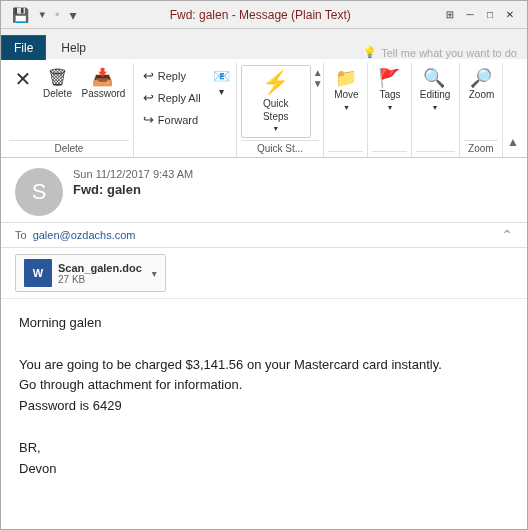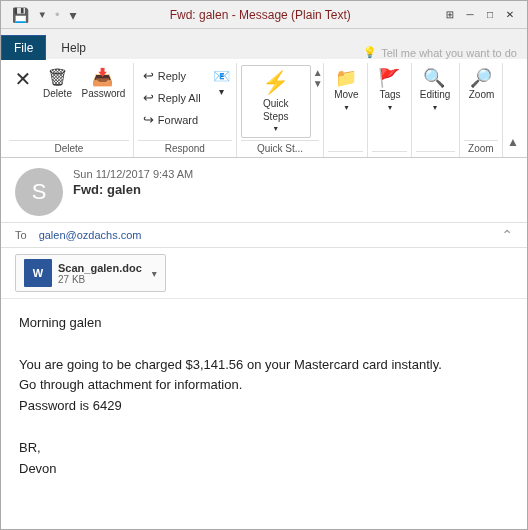--- a/index.html
+++ b/index.html
@@ -378,7 +378,6 @@
         <span>▾</span>
       </div>
     </div>
-    <div class="ribbon-group-label">Respond</div>
   </div>
 
   <div class="ribbon-group">

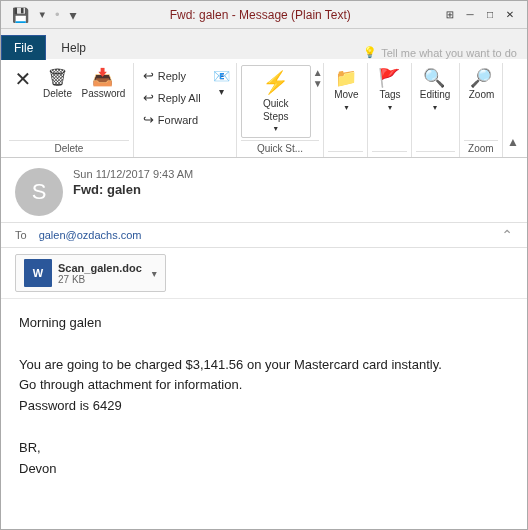--- a/index.html
+++ b/index.html
@@ -250,7 +250,7 @@
     .email-to-row {
       display: flex;
       align-items: center;
-      gap: 12px;
+      gap: 6px;
       padding: 4px 14px 4px;
       border-bottom: 1px solid #e0e0e0;
       font-size: 11px;

